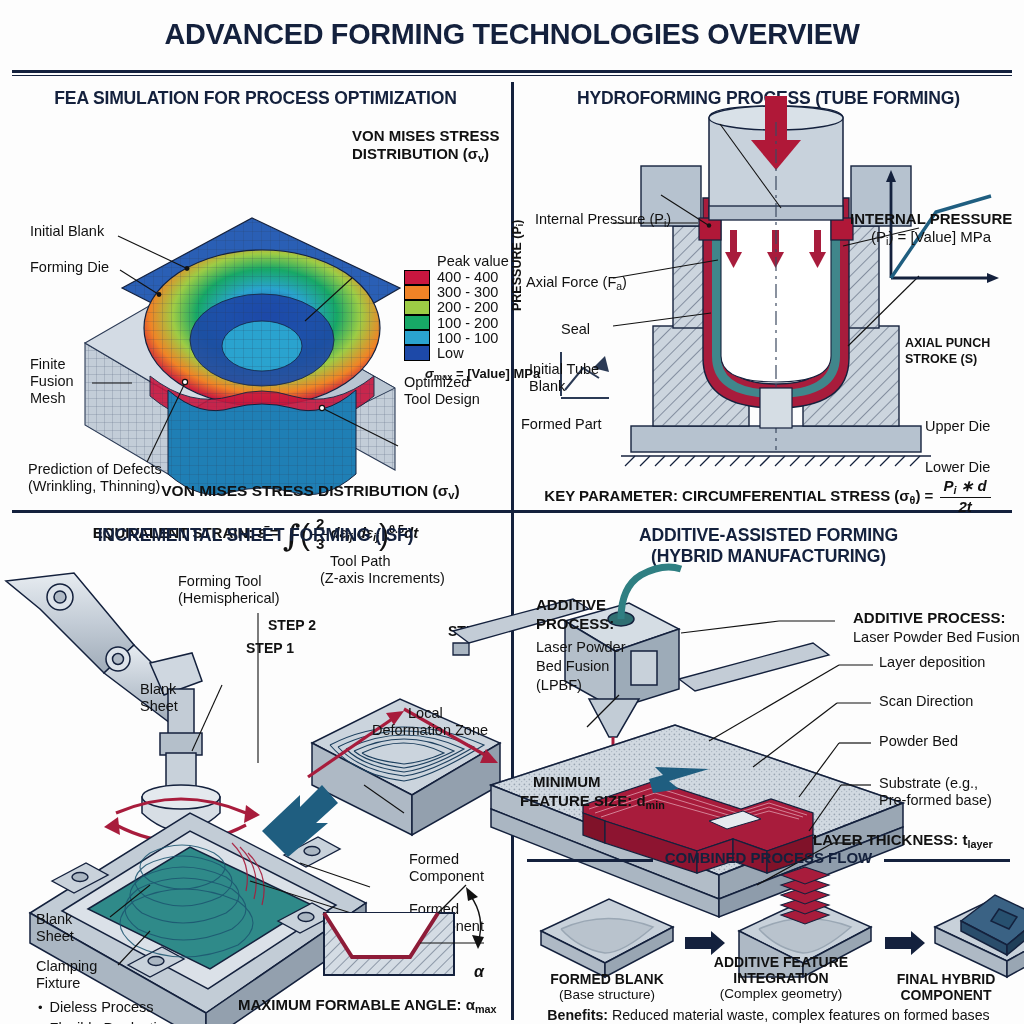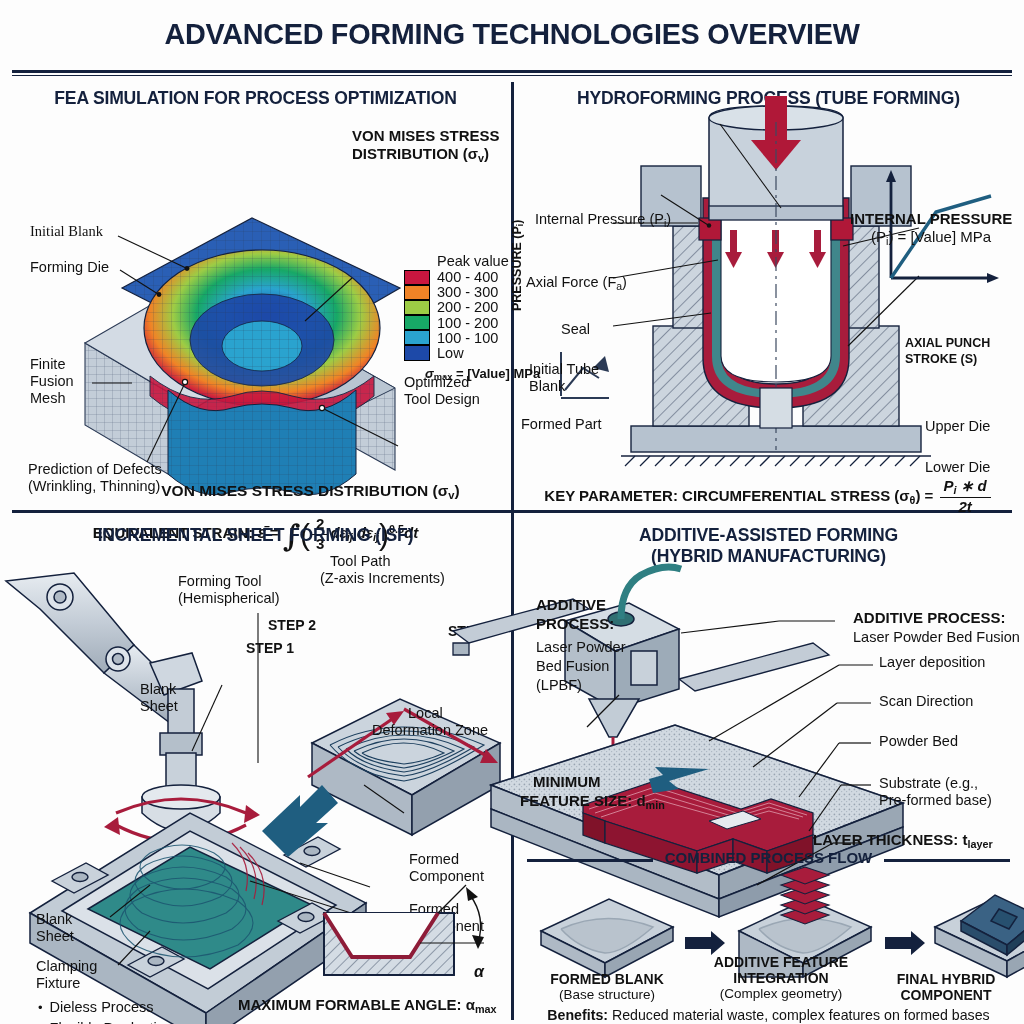--- a/index.html
+++ b/index.html
@@ -183,7 +183,7 @@
         </g>
       </svg>
 
-      <div class="lbl" style="left:30px; top:145px;font-family:Liberation Serif, serif;">Initial Blank</div>
+      <div class="lbl" style="left:30px; top:145px;">Initial Blank</div>
       <div class="lbl" style="left:30px; top:181px;">Forming Die</div>
       <div class="lbl" style="left:30px; top:278px;">Finite</div>
       <div class="lbl" style="left:30px; top:295px;">Fusion</div>

